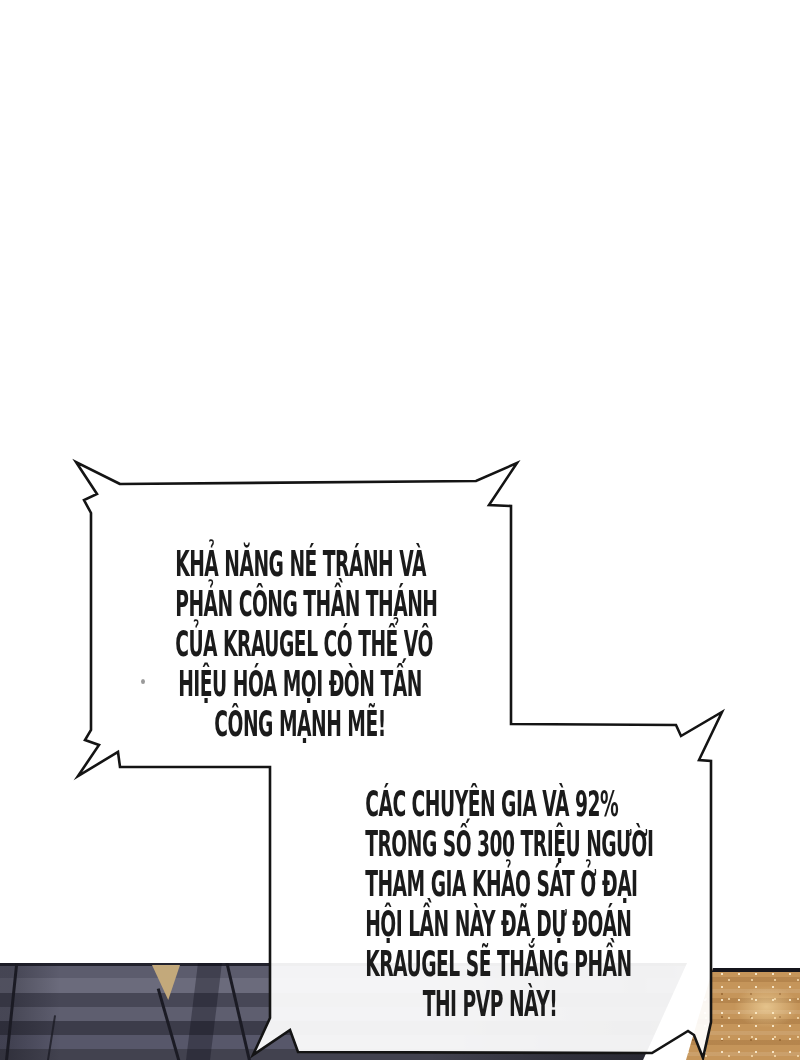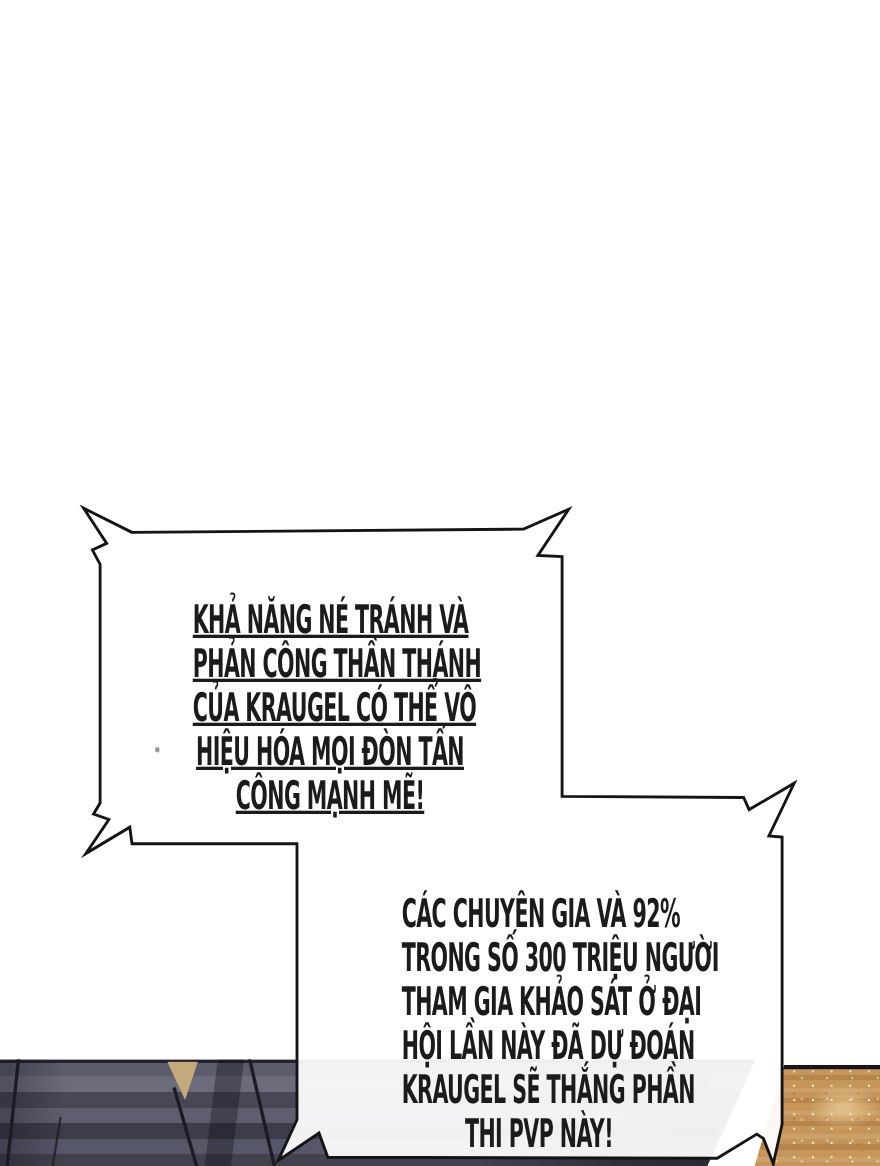--- a/index.html
+++ b/index.html
@@ -52,7 +52,7 @@
     font-weight:700;font-size:36px;line-height:40px;letter-spacing:-1px;
     transform:scaleX(.52);transform-origin:50% 50%;
   }
-  #bubble1-text{left:60px;top:544px;width:480px;text-decoration:underline;}
+  #bubble1-text{left:60px;top:544px;width:480px;}
   #bubble2-text{left:250px;top:812px;width:480px;text-align:center;}
   #ink-speck{position:absolute;left:141px;top:679px;width:4px;height:5px;
     border-radius:50%;background:#9a9a9a;z-index:3;}

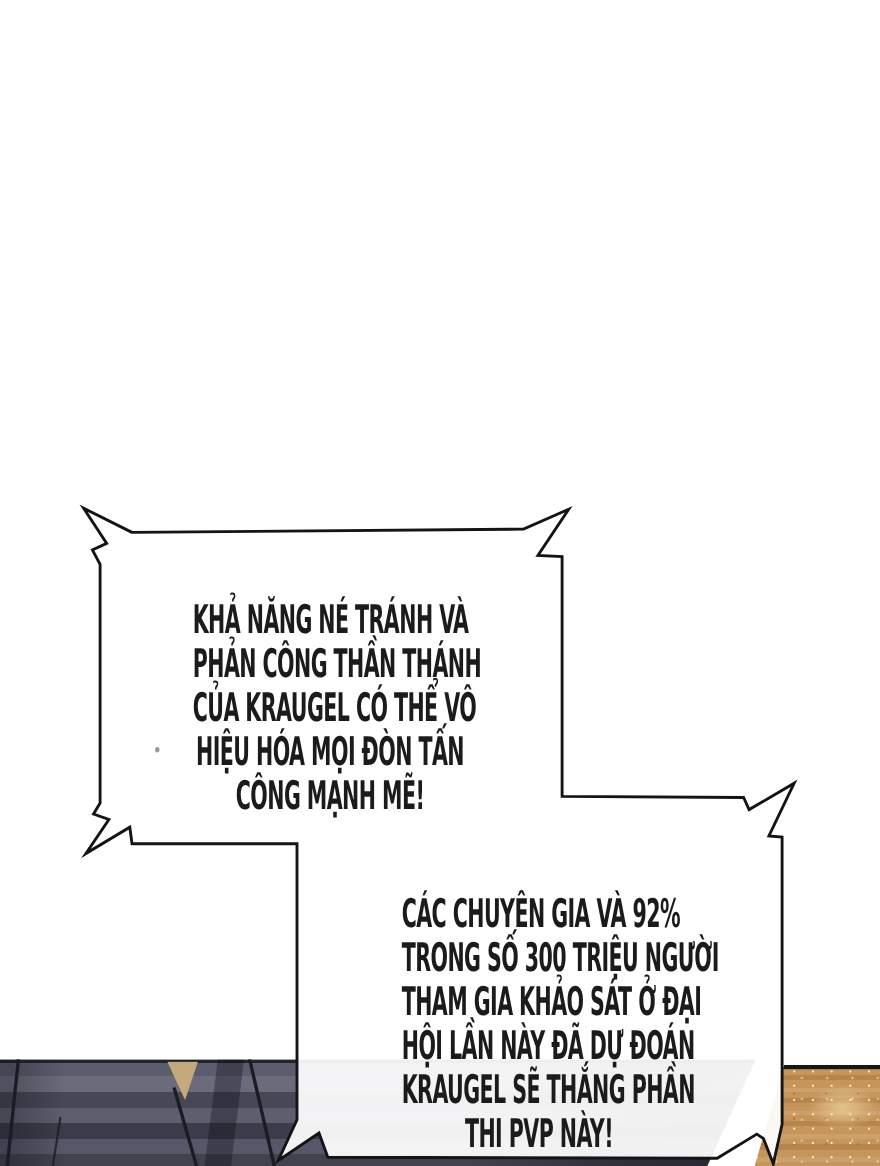--- a/index.html
+++ b/index.html
@@ -53,7 +53,7 @@
     transform:scaleX(.52);transform-origin:50% 50%;
   }
   #bubble1-text{left:60px;top:544px;width:480px;}
-  #bubble2-text{left:250px;top:812px;width:480px;text-align:center;}
+  #bubble2-text{left:250px;top:784px;width:480px;text-align:center;}
   #ink-speck{position:absolute;left:141px;top:679px;width:4px;height:5px;
     border-radius:50%;background:#9a9a9a;z-index:3;}
 </style>

